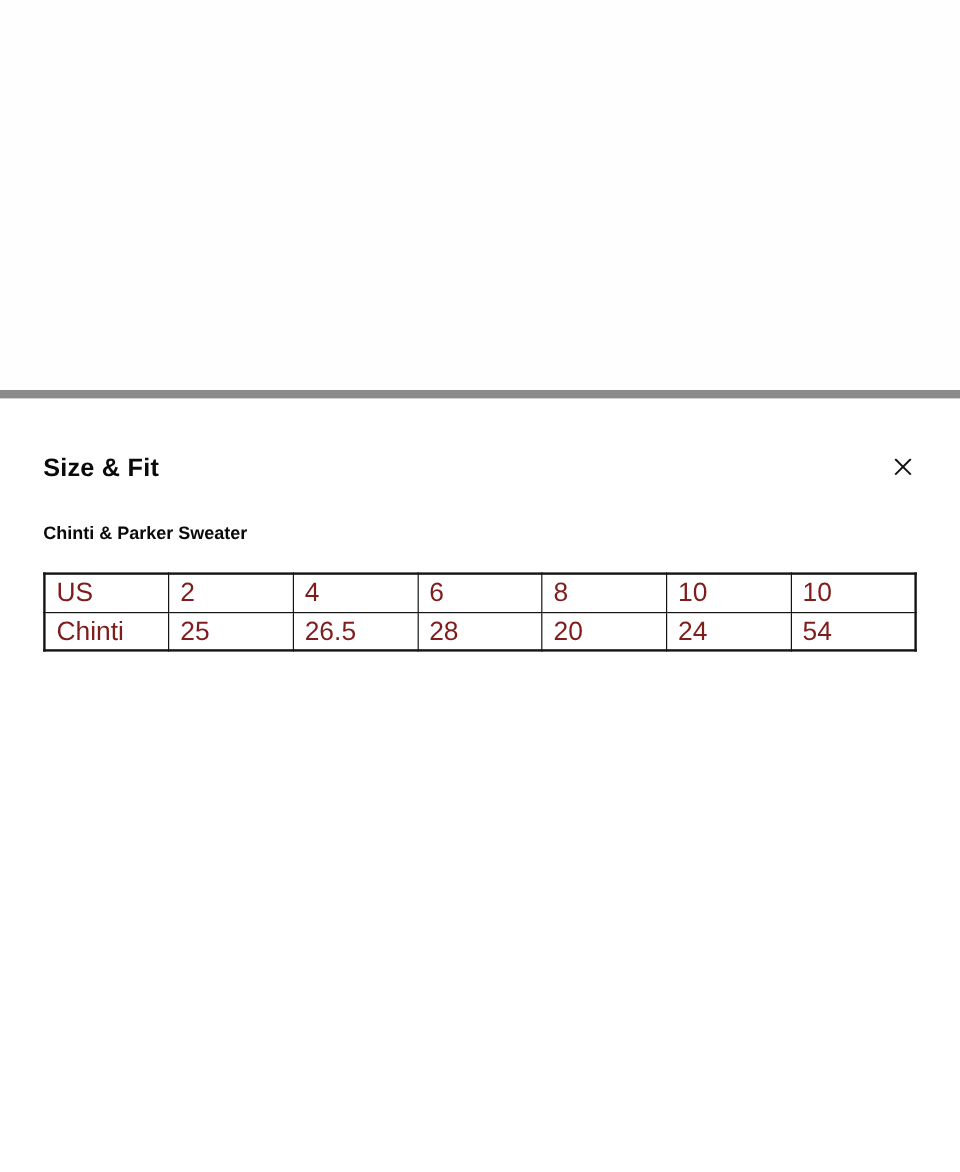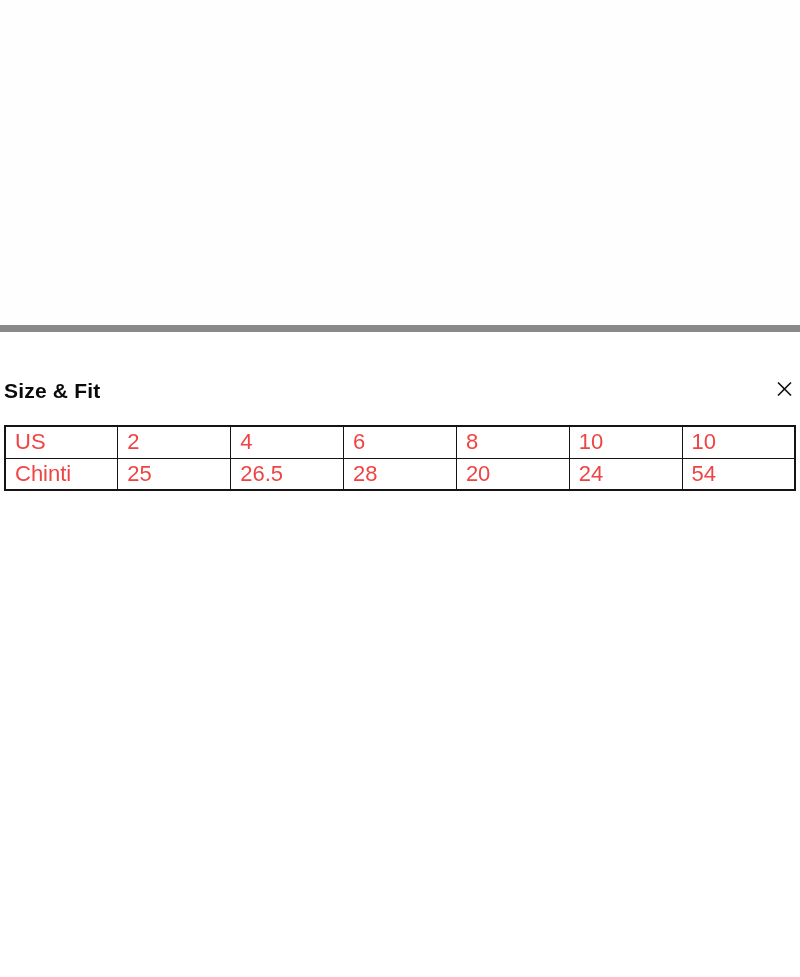--- a/index.html
+++ b/index.html
@@ -21,7 +21,7 @@
     background: #8a8a8a;
   }
   .modal-content {
-    padding: 0 4px;
+    padding: 0 36px;
     background: #ffffff;
   }
   .modal-header {

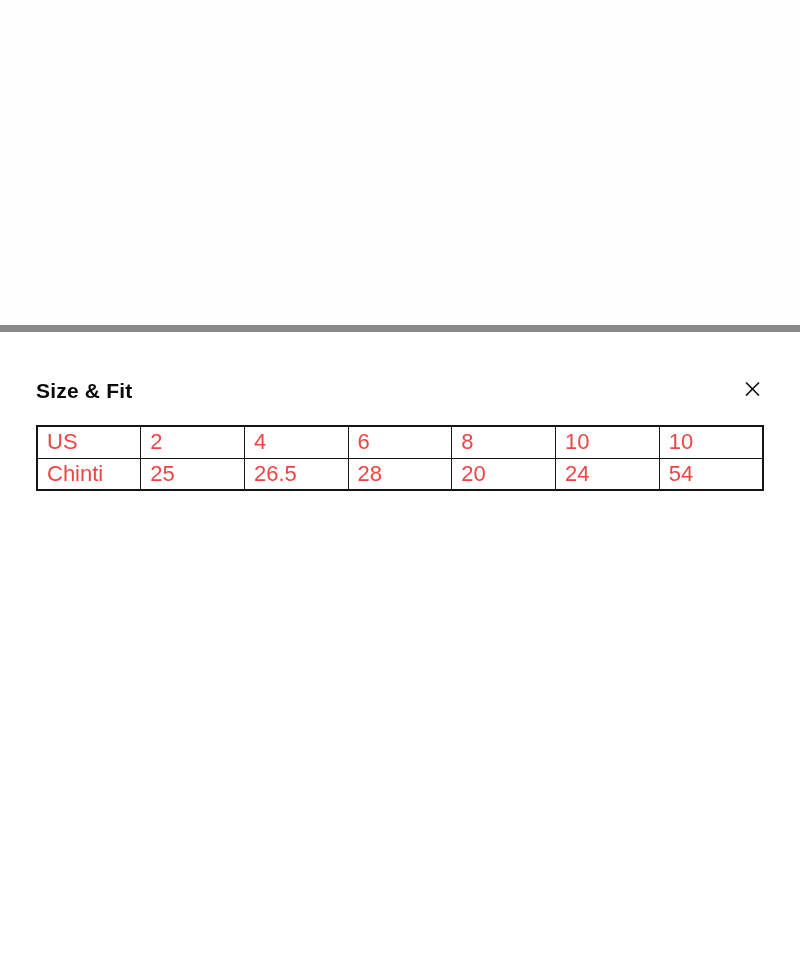--- a/index.html
+++ b/index.html
@@ -92,6 +92,7 @@
     </button>
   </div>
 
+  <div class="product-name">Chinti &amp; Parker Sweater</div>
 
   <table class="size-chart">
     <tbody>

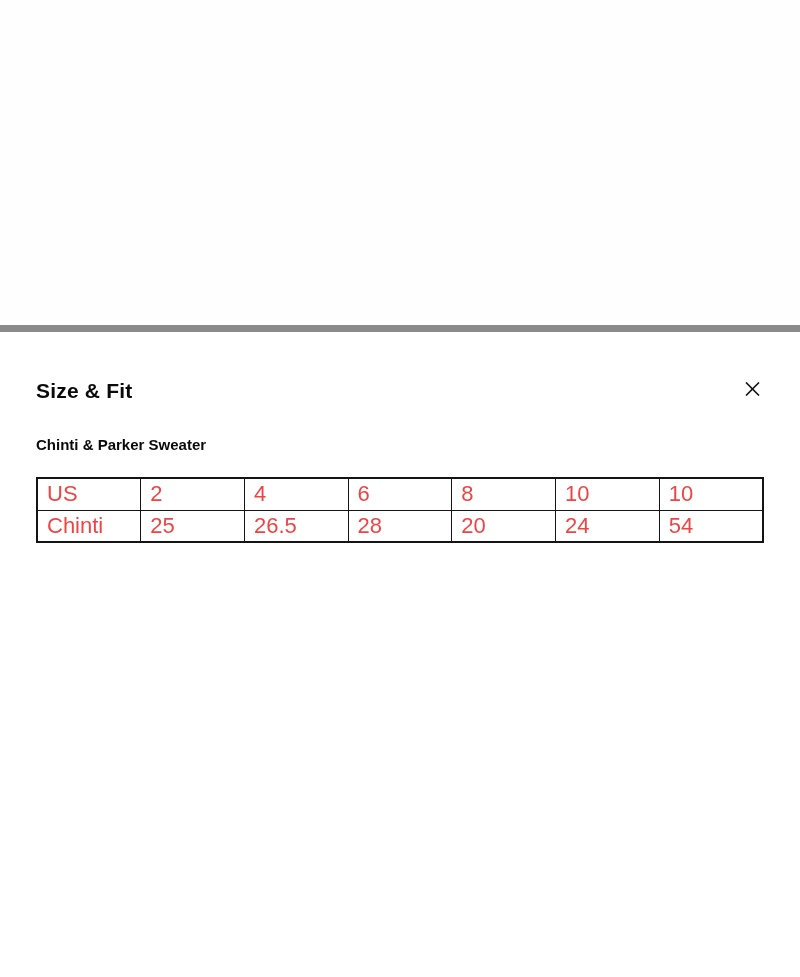--- a/index.html
+++ b/index.html
@@ -67,7 +67,7 @@
     padding: 0 2px 0 9px;
     font-size: 22px;
     line-height: 24px;
-    color: #ef4444;
+    color: #7f1d1d;
     vertical-align: middle;
     white-space: nowrap;
     overflow: hidden;

